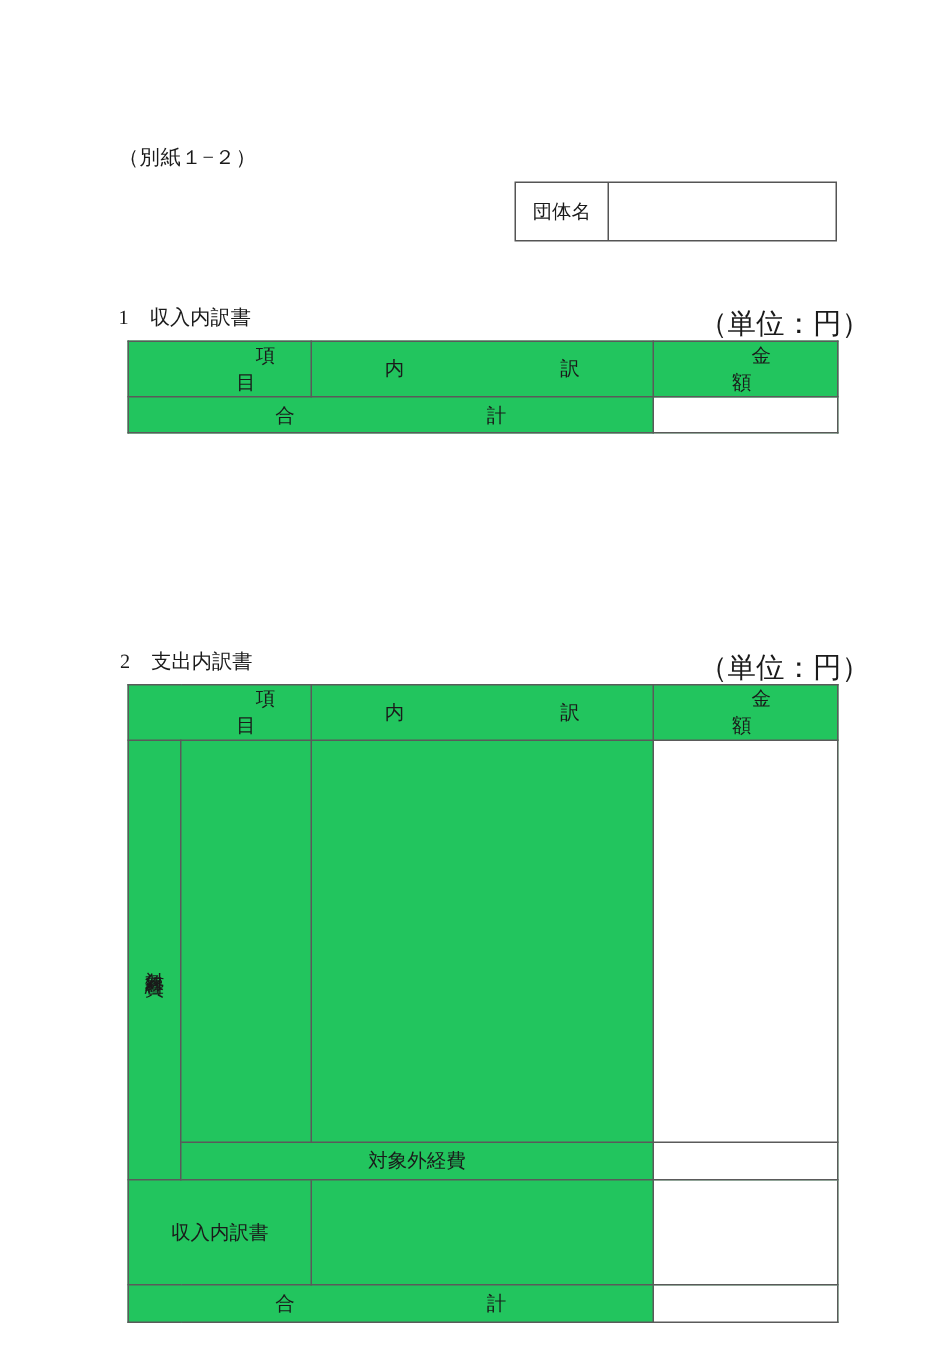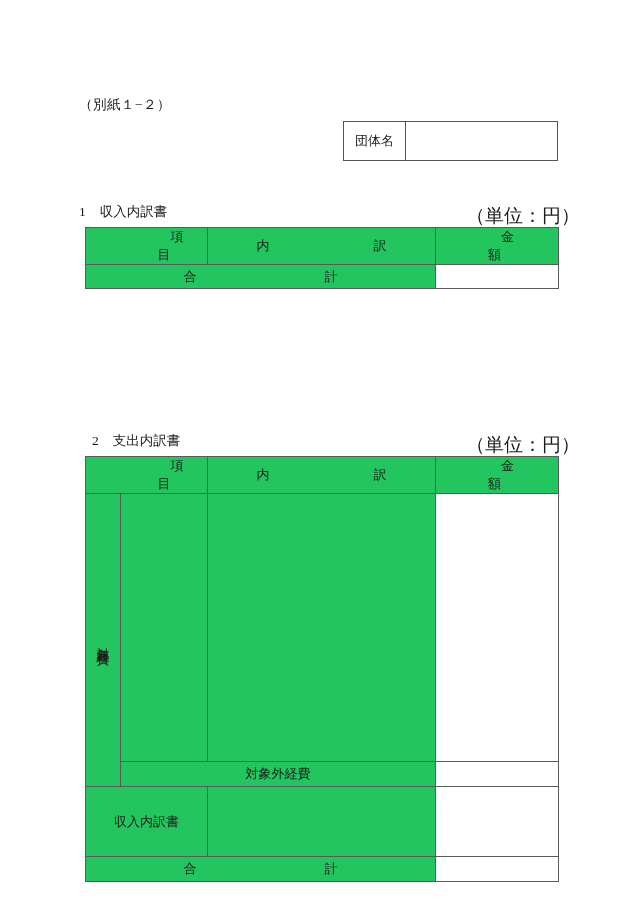--- a/index.html
+++ b/index.html
@@ -200,7 +200,7 @@
     </tbody>
   </table>
 
-  <div class="section-cap" style="left:92px; top:384px;">
+  <div class="section-cap" style="left:80px; top:384px;">
     <span class="num">2</span><span>支出内訳書</span>
   </div>
   <div class="unit-cap" style="left:466px; top:384px;">（単位：円）</div>

